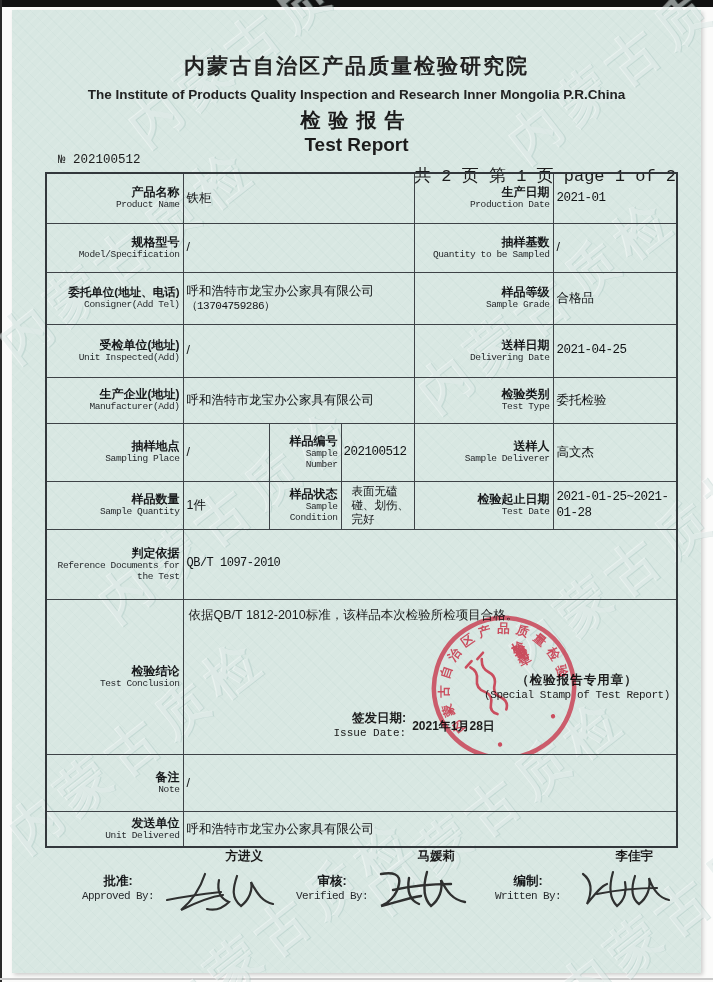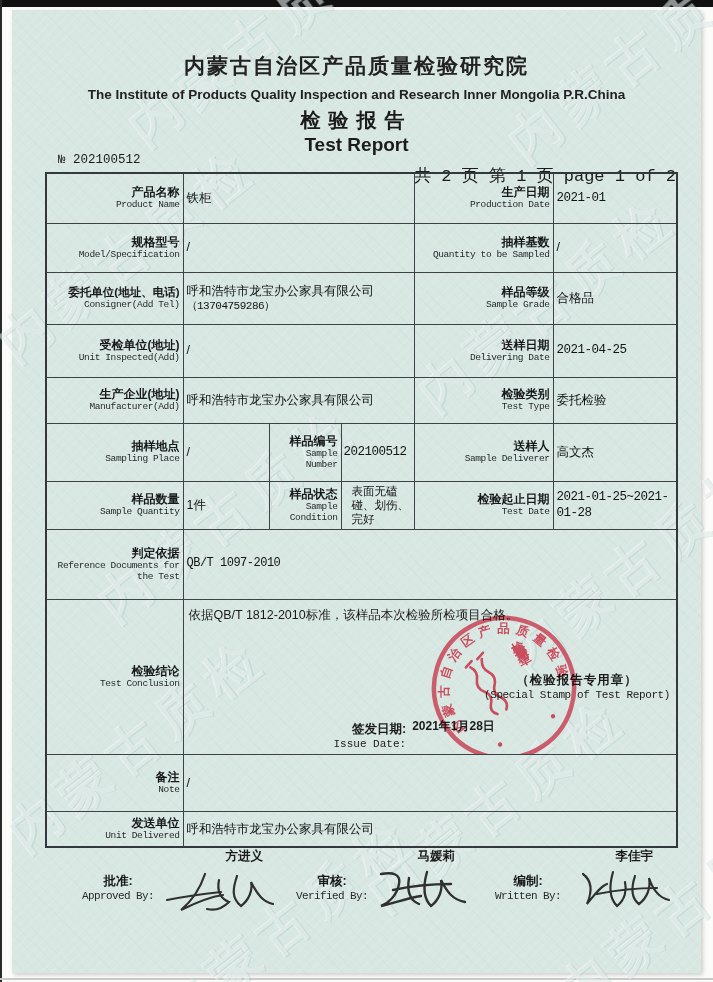--- a/index.html
+++ b/index.html
@@ -42,7 +42,7 @@
   .stamp-note .n-zh{font-size:12.5px;font-weight:600;letter-spacing:1px;}
   .stamp-note .n-en{font-size:11px;font-family:"Liberation Mono",monospace;letter-spacing:-0.4px;}
   .issue{position:absolute;left:150px;top:110px;display:flex;align-items:flex-start;}
-  .issue .il{text-align:right;margin-top:11px;}
+  .issue .il{text-align:right;}
   .issue .il .zh2{font-size:12.5px;font-weight:600;}
   .issue .il .en2{font-size:11px;font-family:"Liberation Mono",monospace;}
   .issue .idate{font-size:12px;margin-left:6px;margin-top:8px;font-weight:700;}

